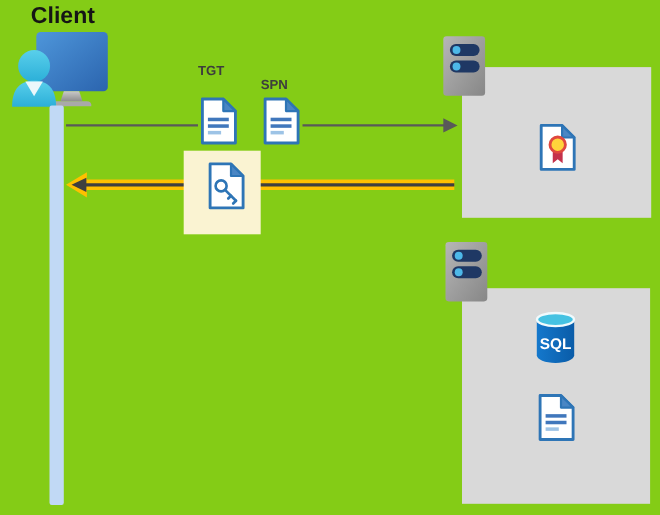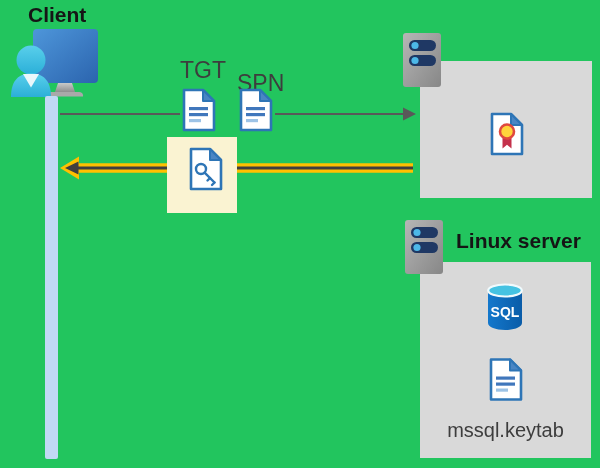--- a/index.html
+++ b/index.html
@@ -4,7 +4,7 @@
 <style>
   html,body{margin:0;padding:0;background:#fff;}
   #canvas{
-    position:relative;width:600px;height:468px;background:#22c55e;overflow:hidden;
+    position:relative;width:600px;height:468px;background:#84cc16;overflow:hidden;
     font-family:"Liberation Sans","DejaVu Sans",sans-serif;
   }
   .abs{position:absolute;}

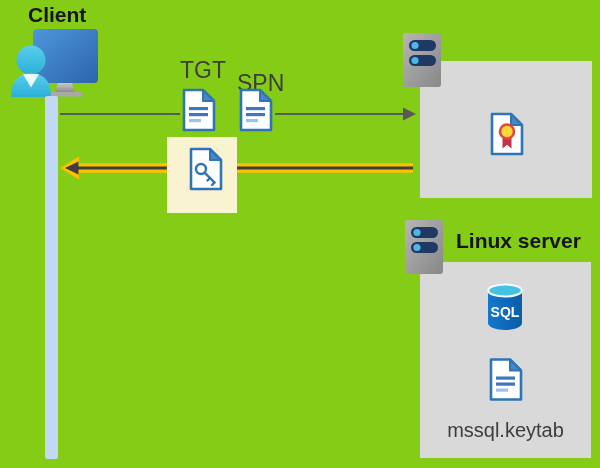--- a/index.html
+++ b/index.html
@@ -12,7 +12,7 @@
     font-weight:bold;font-size:21px;line-height:23px;color:#151515;letter-spacing:0;
   }
   .ticket-label{
-    font-size:23px;color:#3d3d3d;text-align:right;width:38px;
+    font-size:12px;color:#3d3d3d;text-align:left;width:38px;font-weight:bold;
   }
   .panel{background:var(--panel-gray,#d9d9d9);}
   .client-bar{background:var(--client-bar-blue,#c1d9f5);border-radius:2px;}

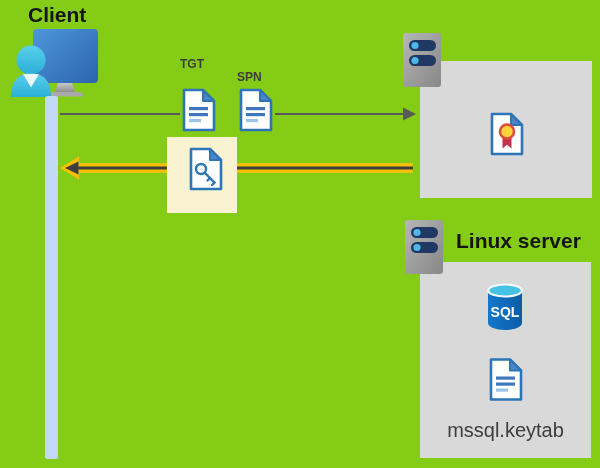--- a/index.html
+++ b/index.html
@@ -129,7 +129,6 @@
 
   <div class="abs panel" style="left:420px;top:262px;width:171px;height:196px;"></div>
 
-  <div class="abs heading" style="left:456px;top:229px;white-space:nowrap;">Linux server</div>
 
   <svg class="abs" style="left:404px;top:219px;" width="40" height="56" viewBox="0 0 40 56">
     <defs>

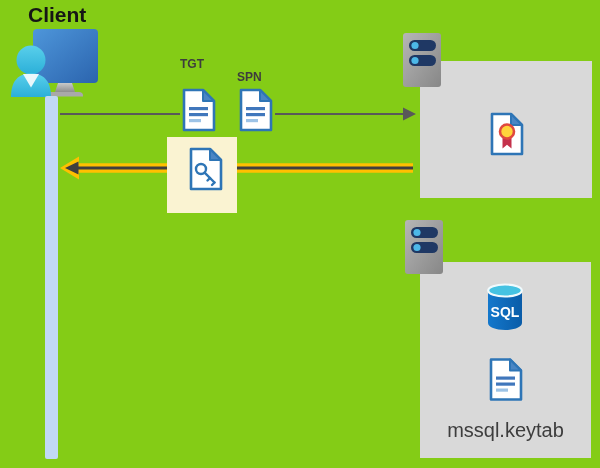--- a/index.html
+++ b/index.html
@@ -164,7 +164,6 @@
     <rect x="9" y="31" width="12" height="3.2" fill="#9DC3E6"></rect>
   </svg>
 
-  <div class="abs keytab-label" style="left:420px;top:419px;">mssql.keytab</div>
 
 </div>
 

